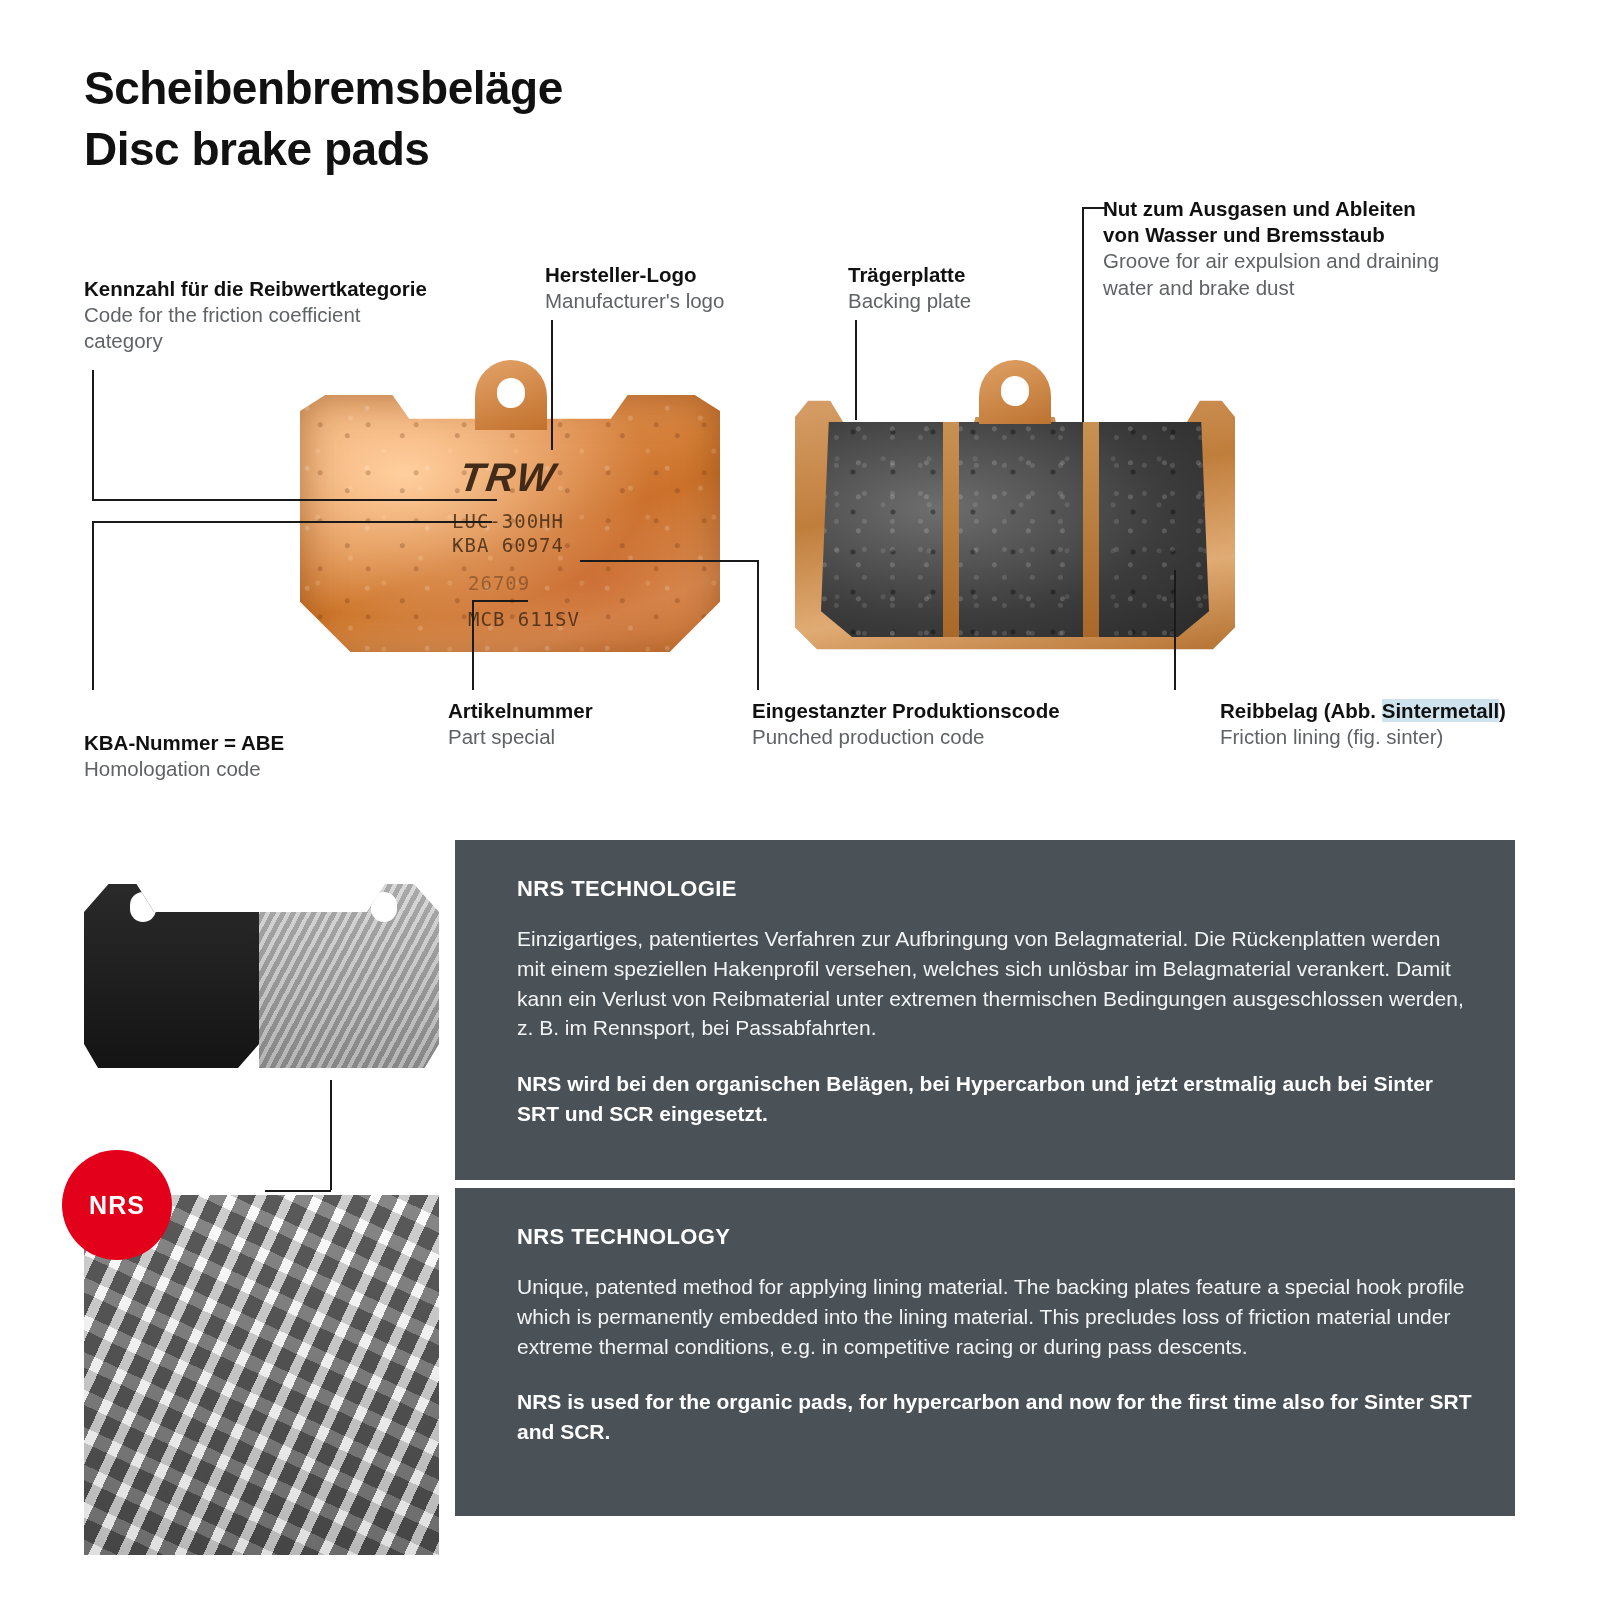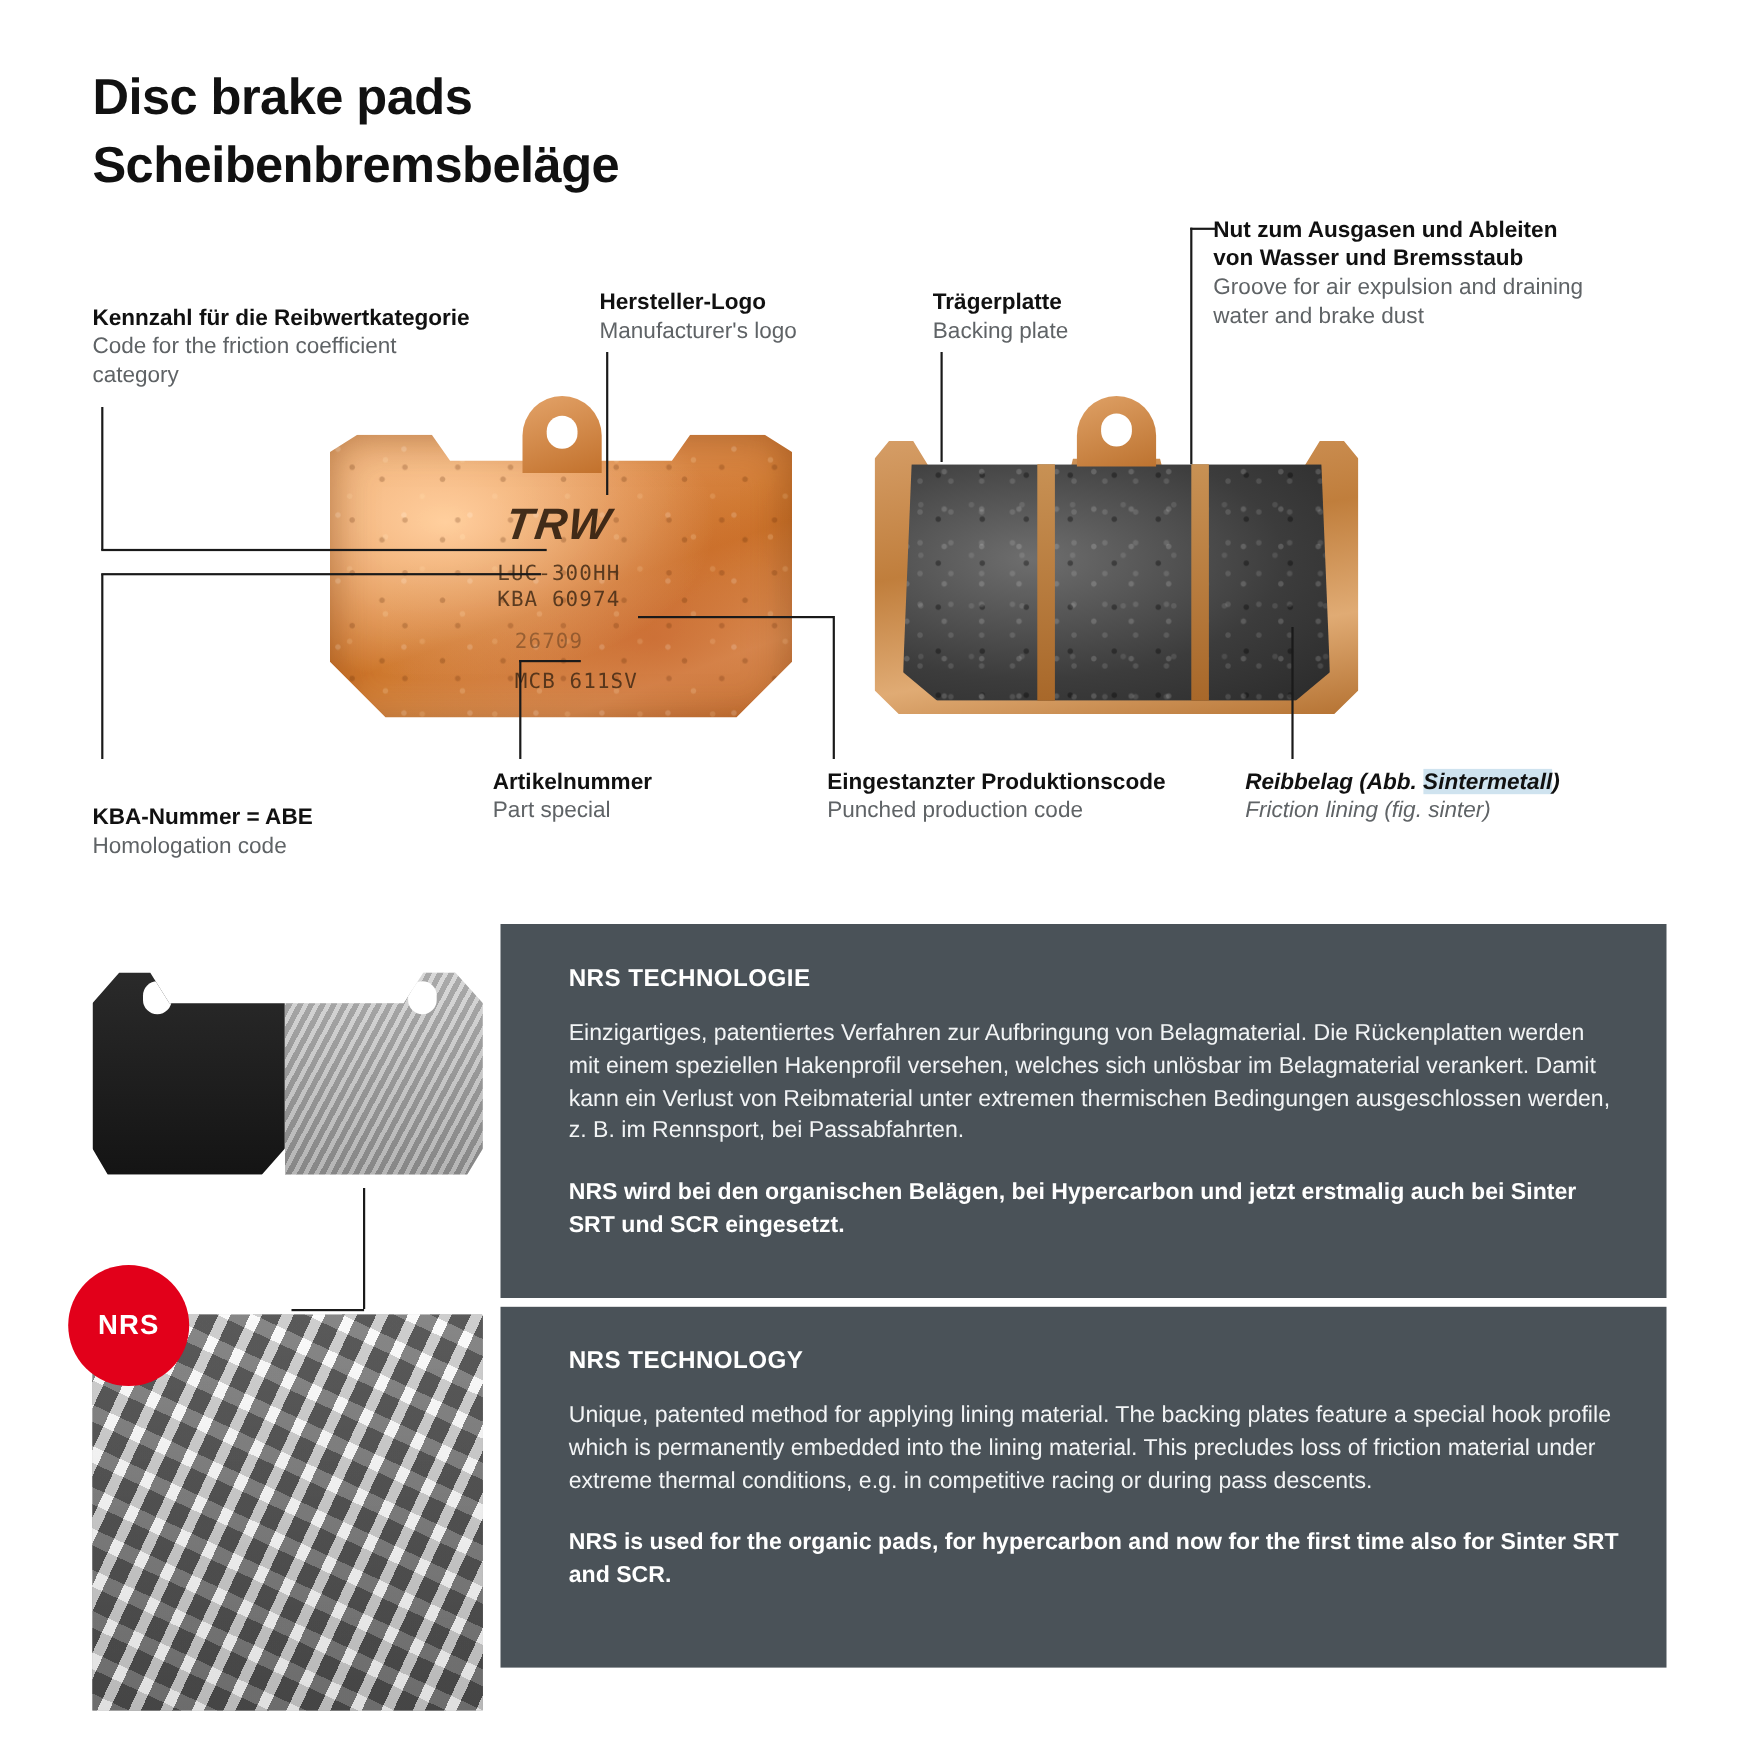--- a/index.html
+++ b/index.html
@@ -197,8 +197,8 @@
 <body>
 
 <div class="title-block">
+  <div class="title-line">Scheibenbremsbeläge</div>
   <div class="title-line">Disc brake pads</div>
-  <div class="title-line">Scheibenbremsbeläge</div>
 </div>
 
 <div class="pad-front">

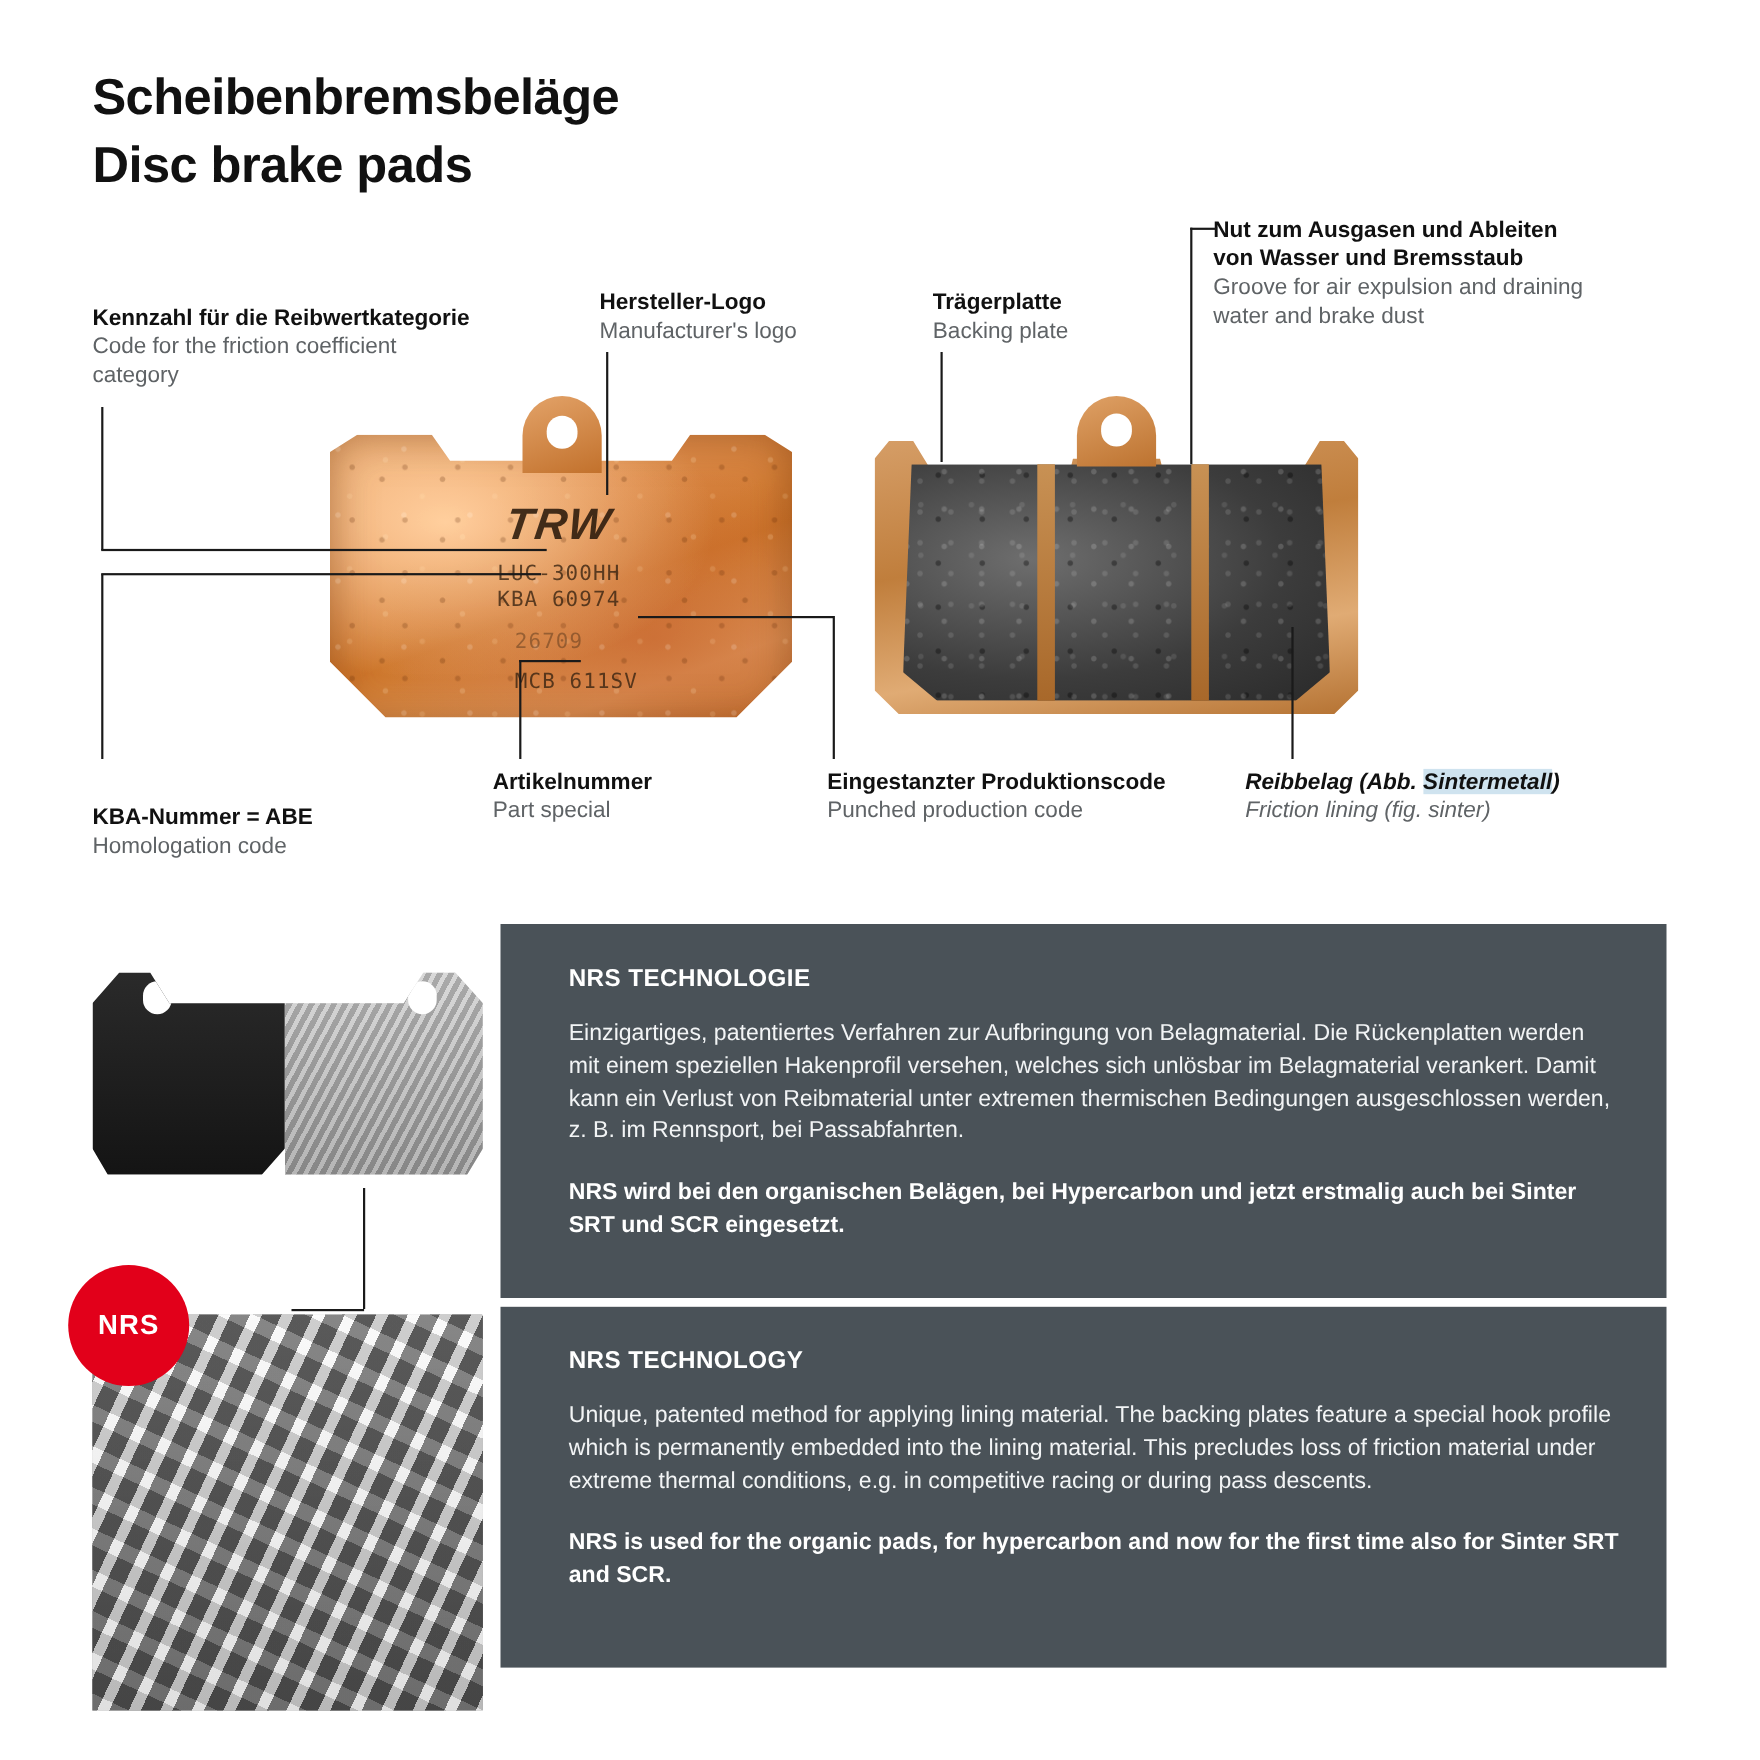--- a/index.html
+++ b/index.html
@@ -261,7 +261,7 @@
   <div class="sub">Punched production code</div>
 </div>
 
-<div class="callout" style="left:1132px;top:698px;width:360px;font-style:italic;">
+<div class="callout" style="left:1220px;top:698px;width:360px;">
   <div class="hd"><span>Reibbelag (Abb. </span><span class="hl">Sintermetall</span><span>)</span></div>
   <div class="sub">Friction lining (fig. sinter)</div>
 </div>

